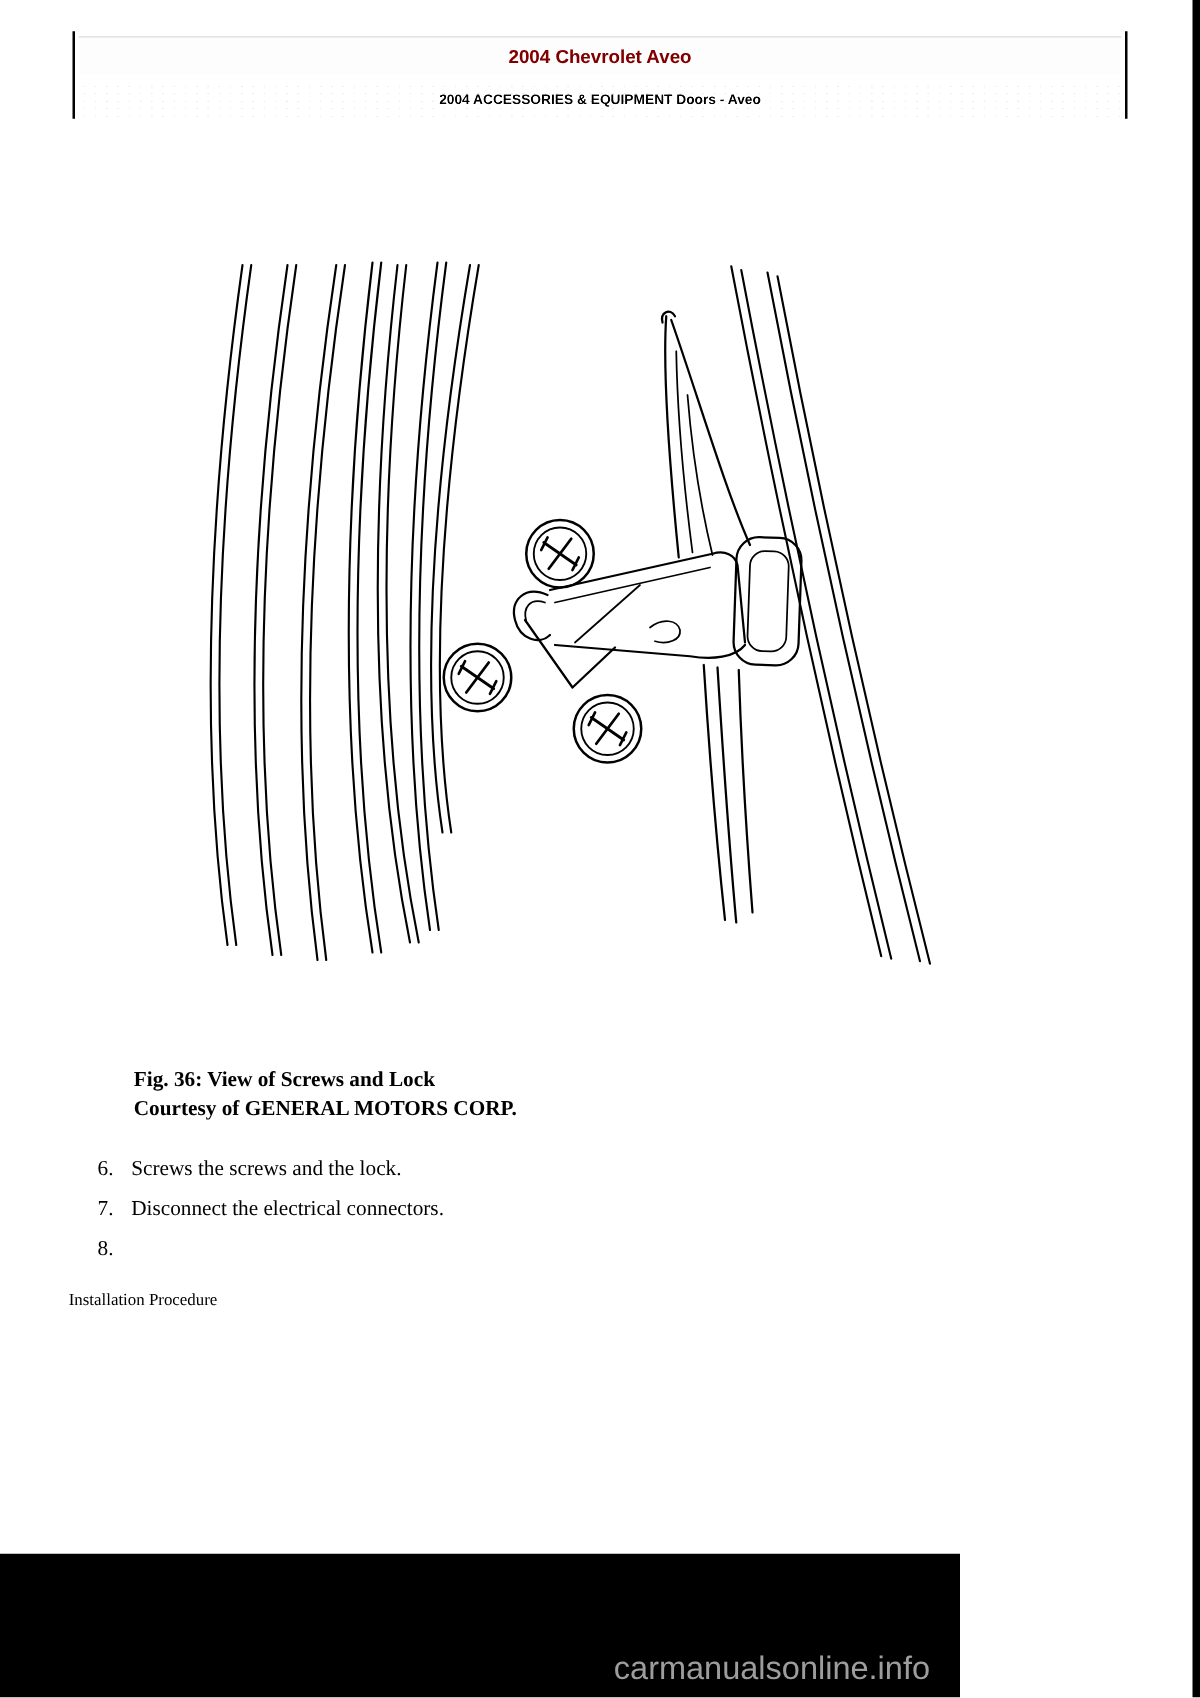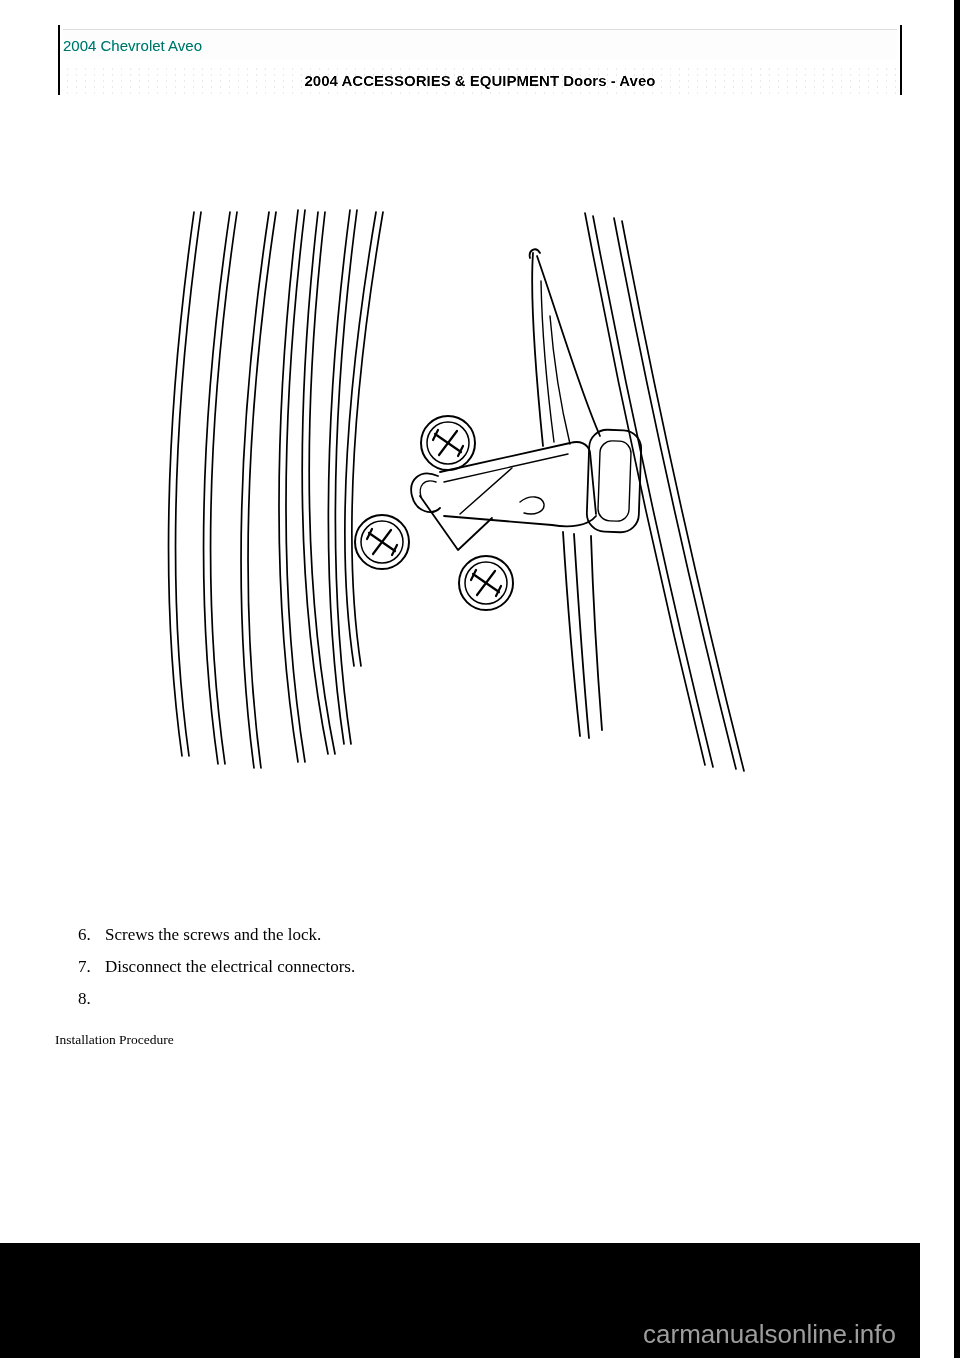--- a/index.html
+++ b/index.html
@@ -20,8 +20,8 @@
   }
   .title-band{
     margin:0 3px;height:31px;line-height:31px;background:#d6d6d6;
-    font-family:"Liberation Sans",sans-serif;
-    font-weight:normal;font-size:15px;color:#0f766e;border-top:1px solid #c0c0c0;
+    text-align:center;font-family:"Liberation Sans",sans-serif;
+    font-weight:bold;font-size:15px;color:#7f1d1d;border-top:1px solid #c0c0c0;
     box-sizing:border-box;
   }
   .band-gap{height:6px;}

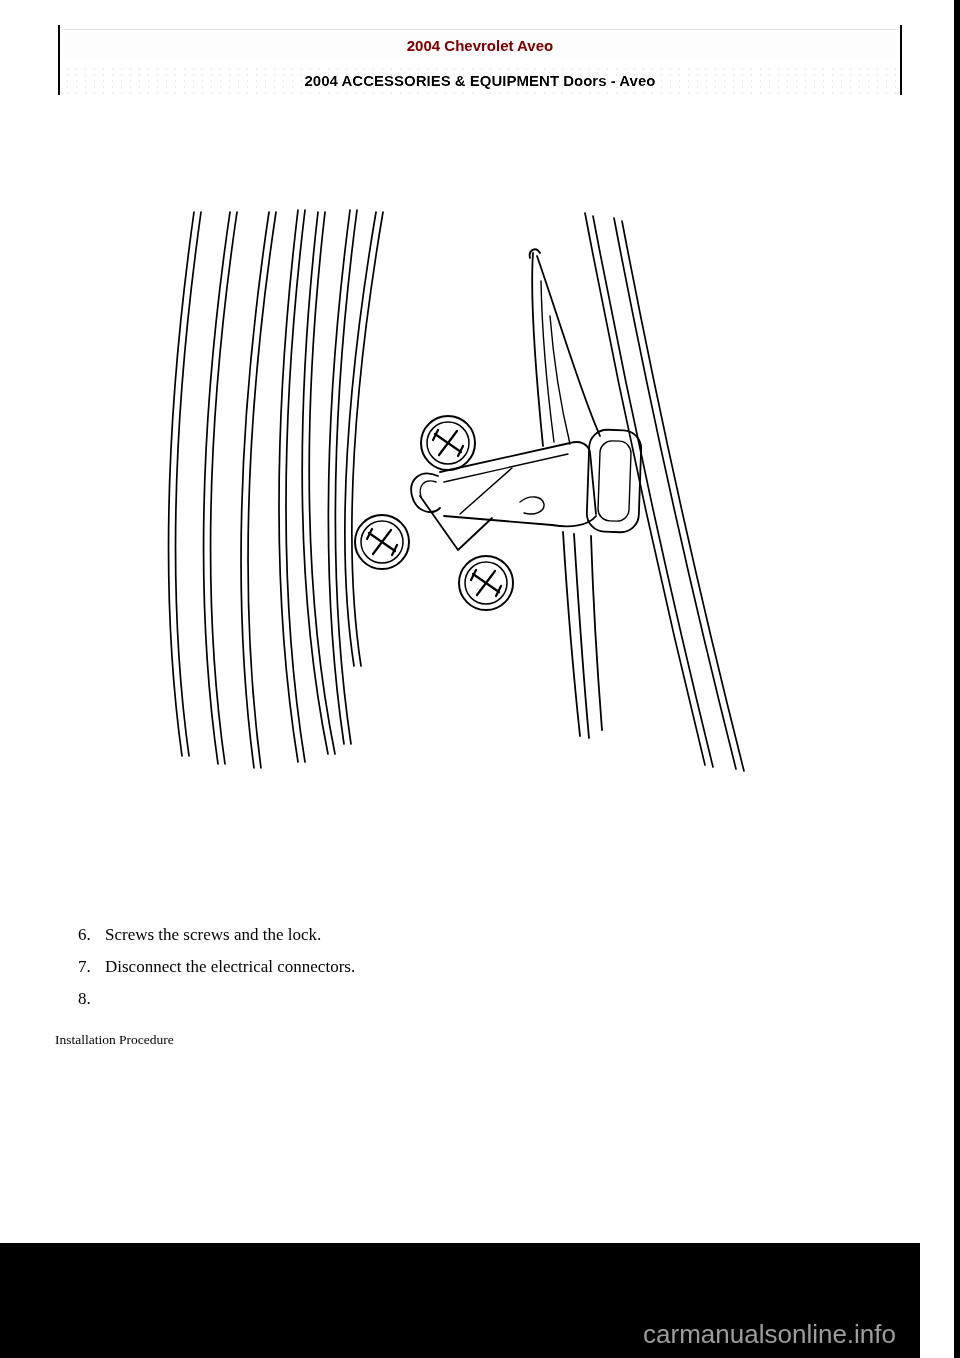--- a/index.html
+++ b/index.html
@@ -35,7 +35,7 @@
     background-size:9px 6px,13px 8px,7px 5px;
     background-position:0 0,4px 3px,2px 1px;
     text-align:center;font-family:"Liberation Sans",sans-serif;
-    font-weight:bold;font-size:15px;color:#222;
+    font-weight:bold;font-size:11px;color:#222;
   }
 
   

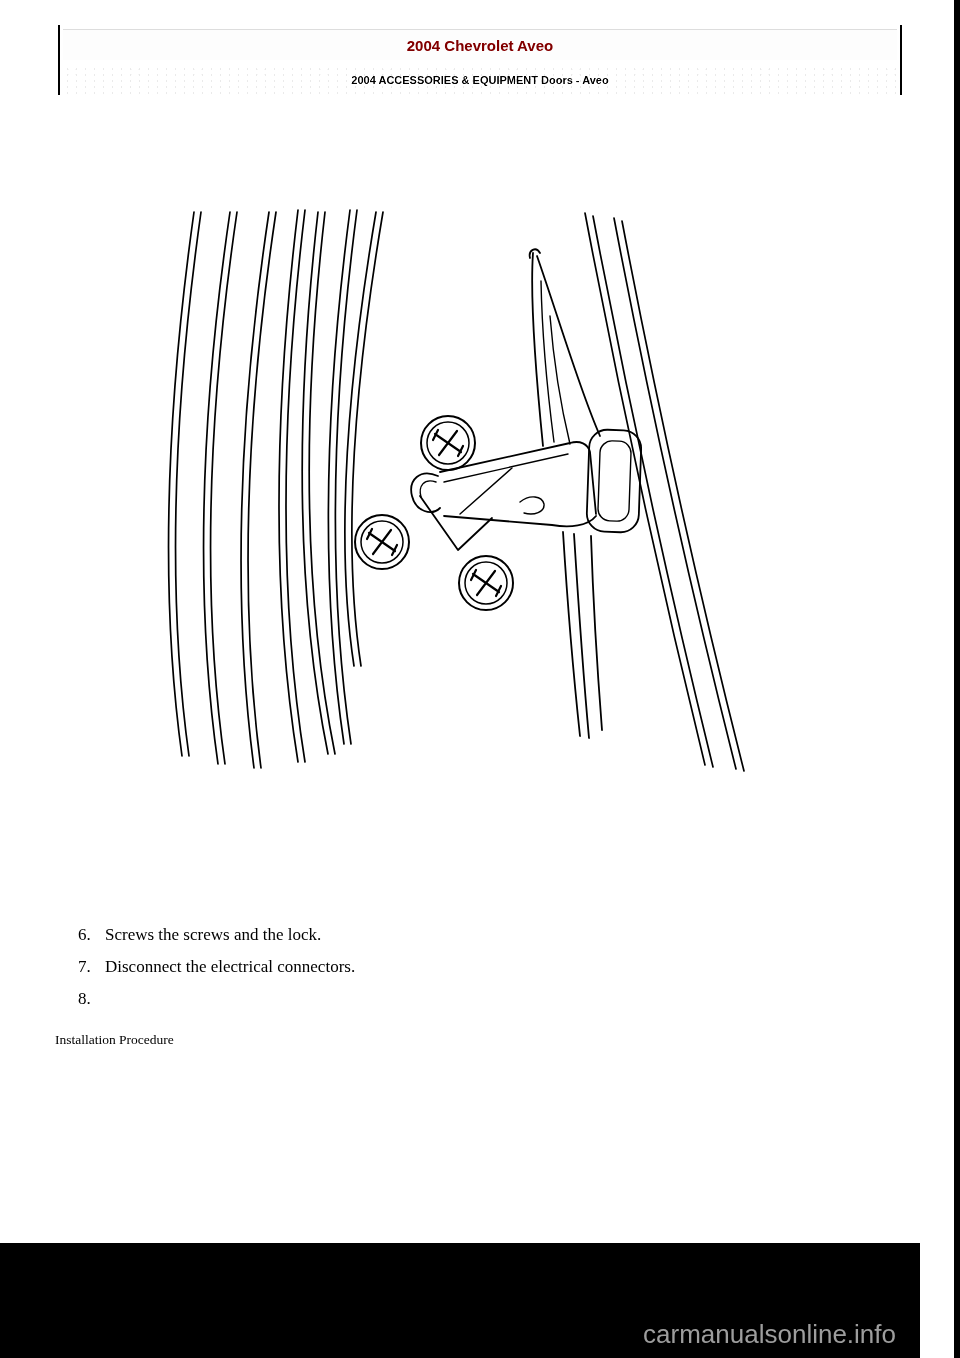--- a/index.html
+++ b/index.html
@@ -147,6 +147,7 @@
   </svg>
 
   <div class="caption scan">
+    <div>Fig. 36: View of Screws and Lock</div>
   </div>
 
   <div class="steps scan">

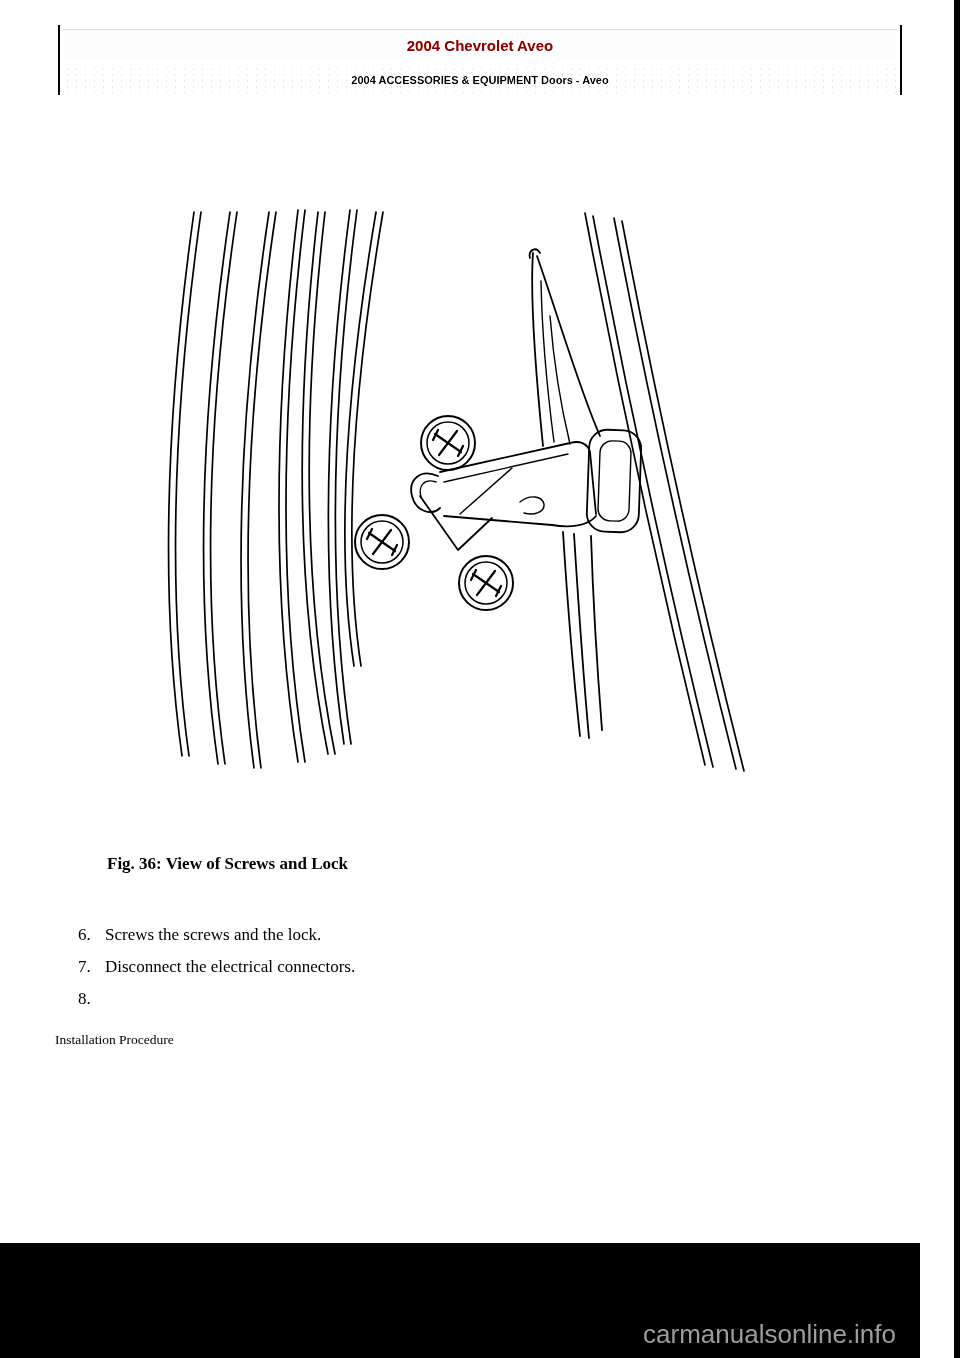--- a/index.html
+++ b/index.html
@@ -148,6 +148,7 @@
 
   <div class="caption scan">
     <div>Fig. 36: View of Screws and Lock</div>
+    <div>Courtesy of GENERAL MOTORS CORP.</div>
   </div>
 
   <div class="steps scan">

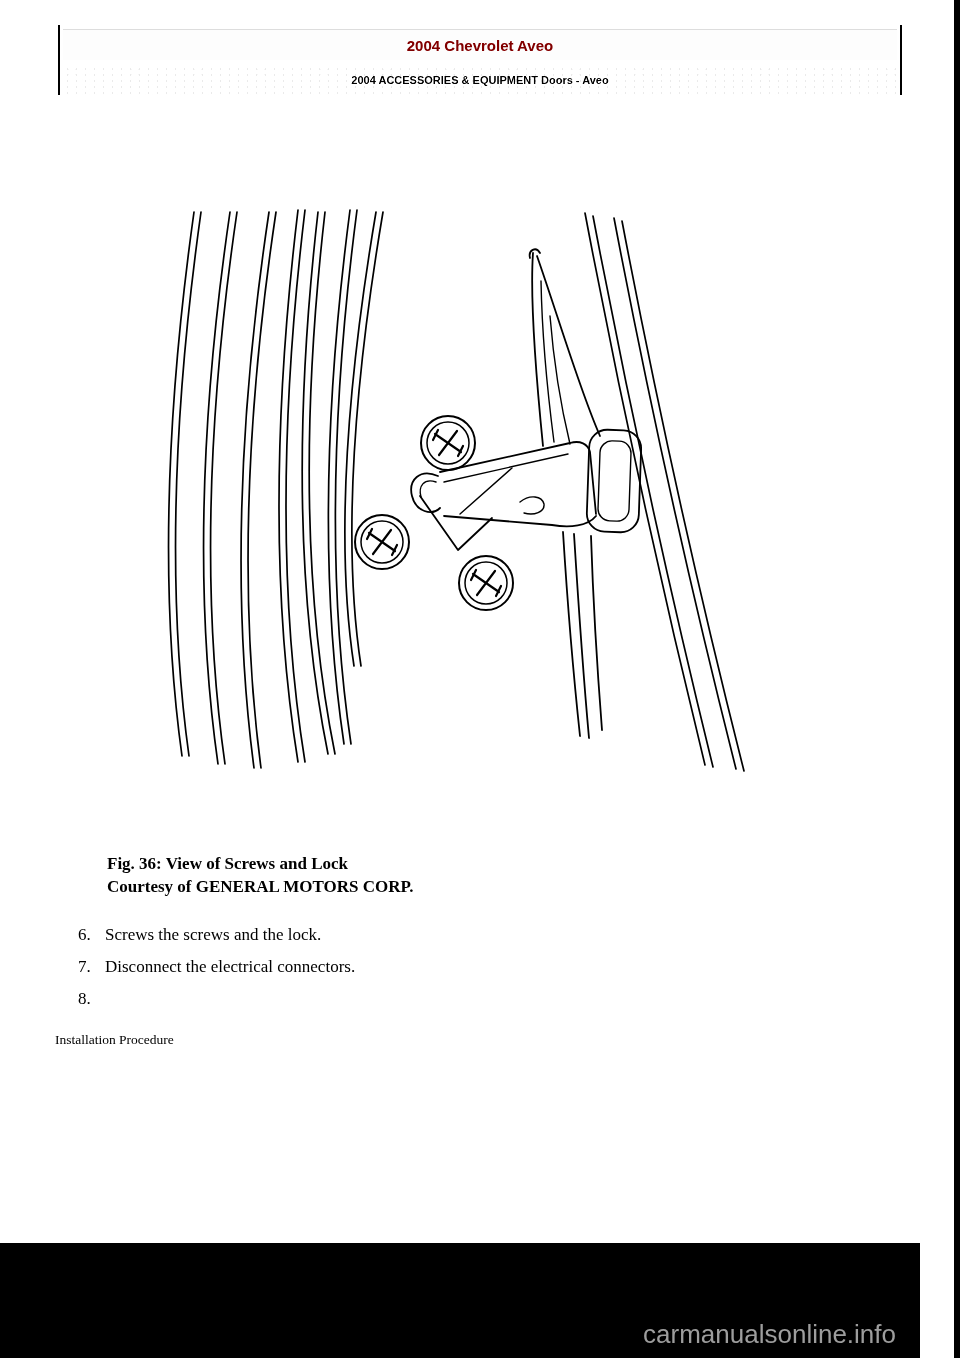--- a/index.html
+++ b/index.html
@@ -58,7 +58,7 @@
     font-size:13.5px;color:#111;}
 
   
-  .footer{position:absolute;left:0;bottom:0;width:920px;height:115px;background:#000;}
+  .footer{position:absolute;left:0;bottom:0;width:768px;height:115px;background:#000;}
   .watermark{
     position:absolute;right:24px;bottom:8px;
     font-family:"Liberation Sans",sans-serif;font-size:26px;color:#9d9d9d;

